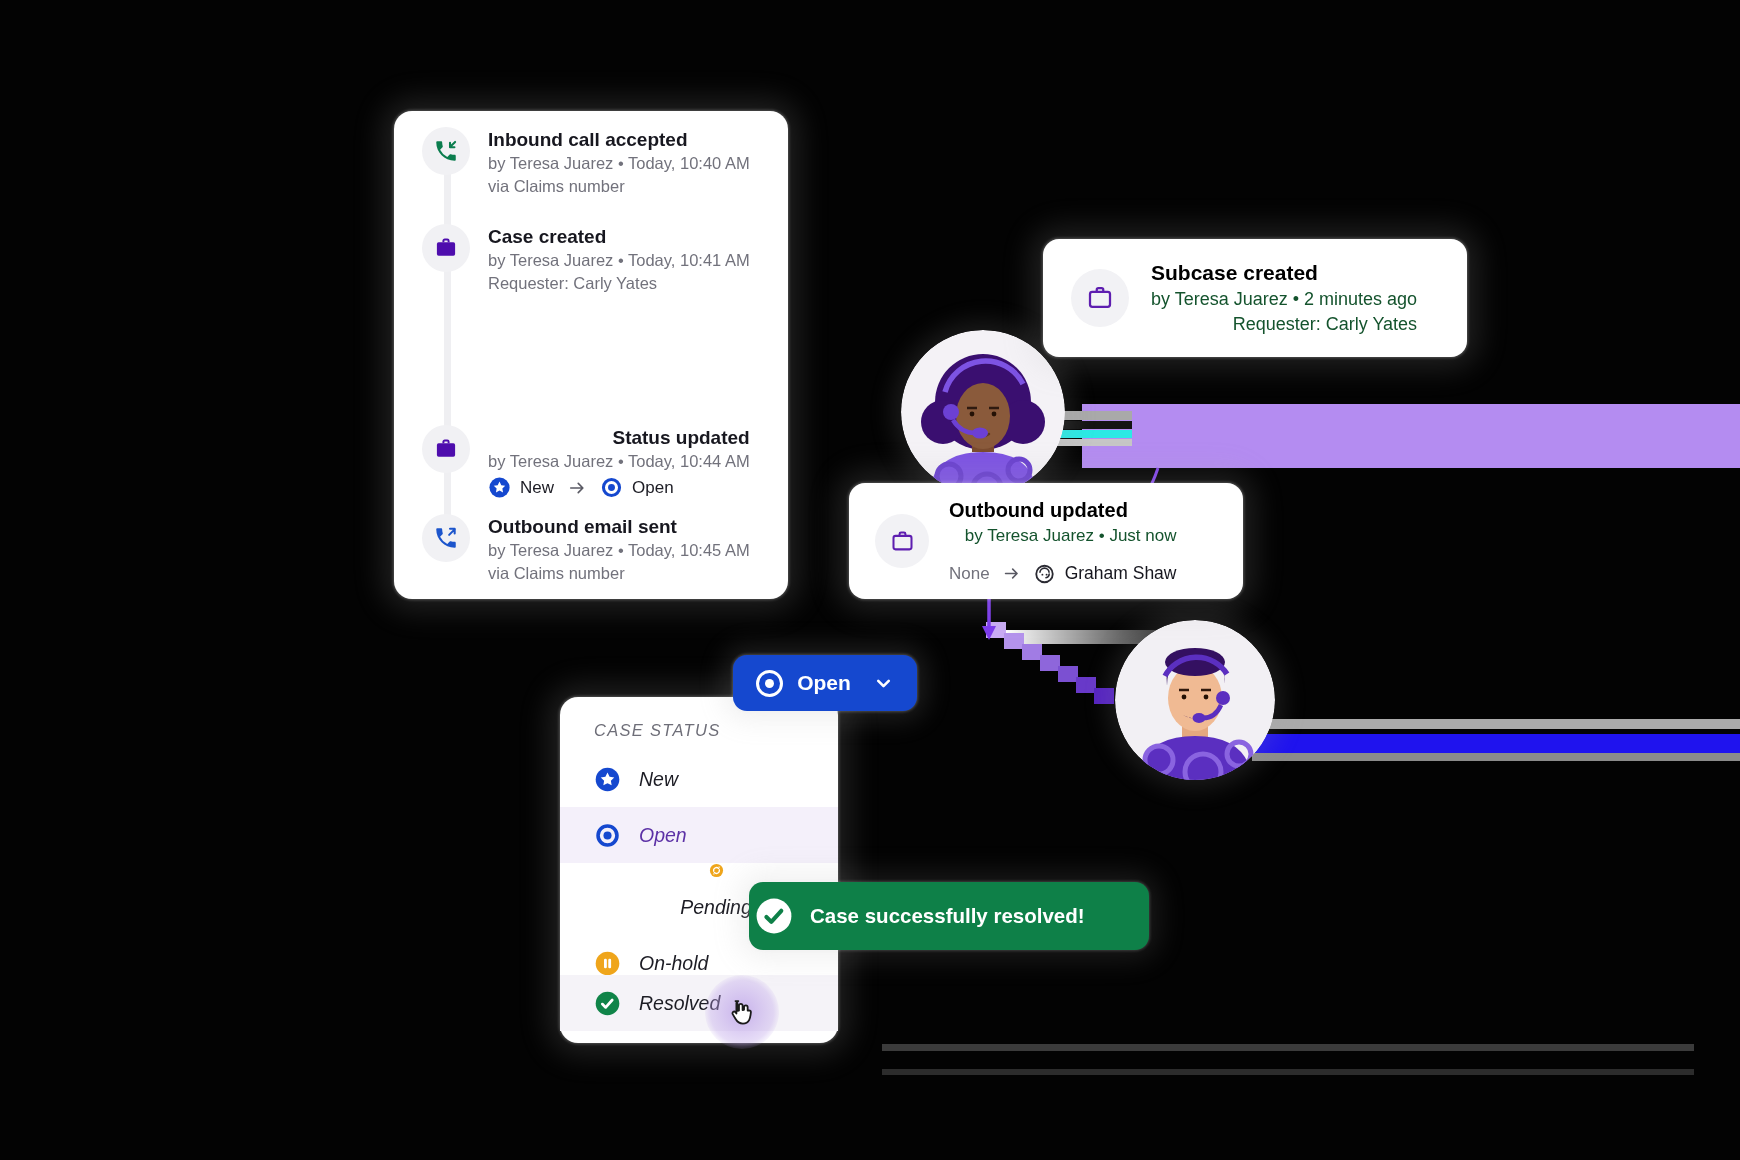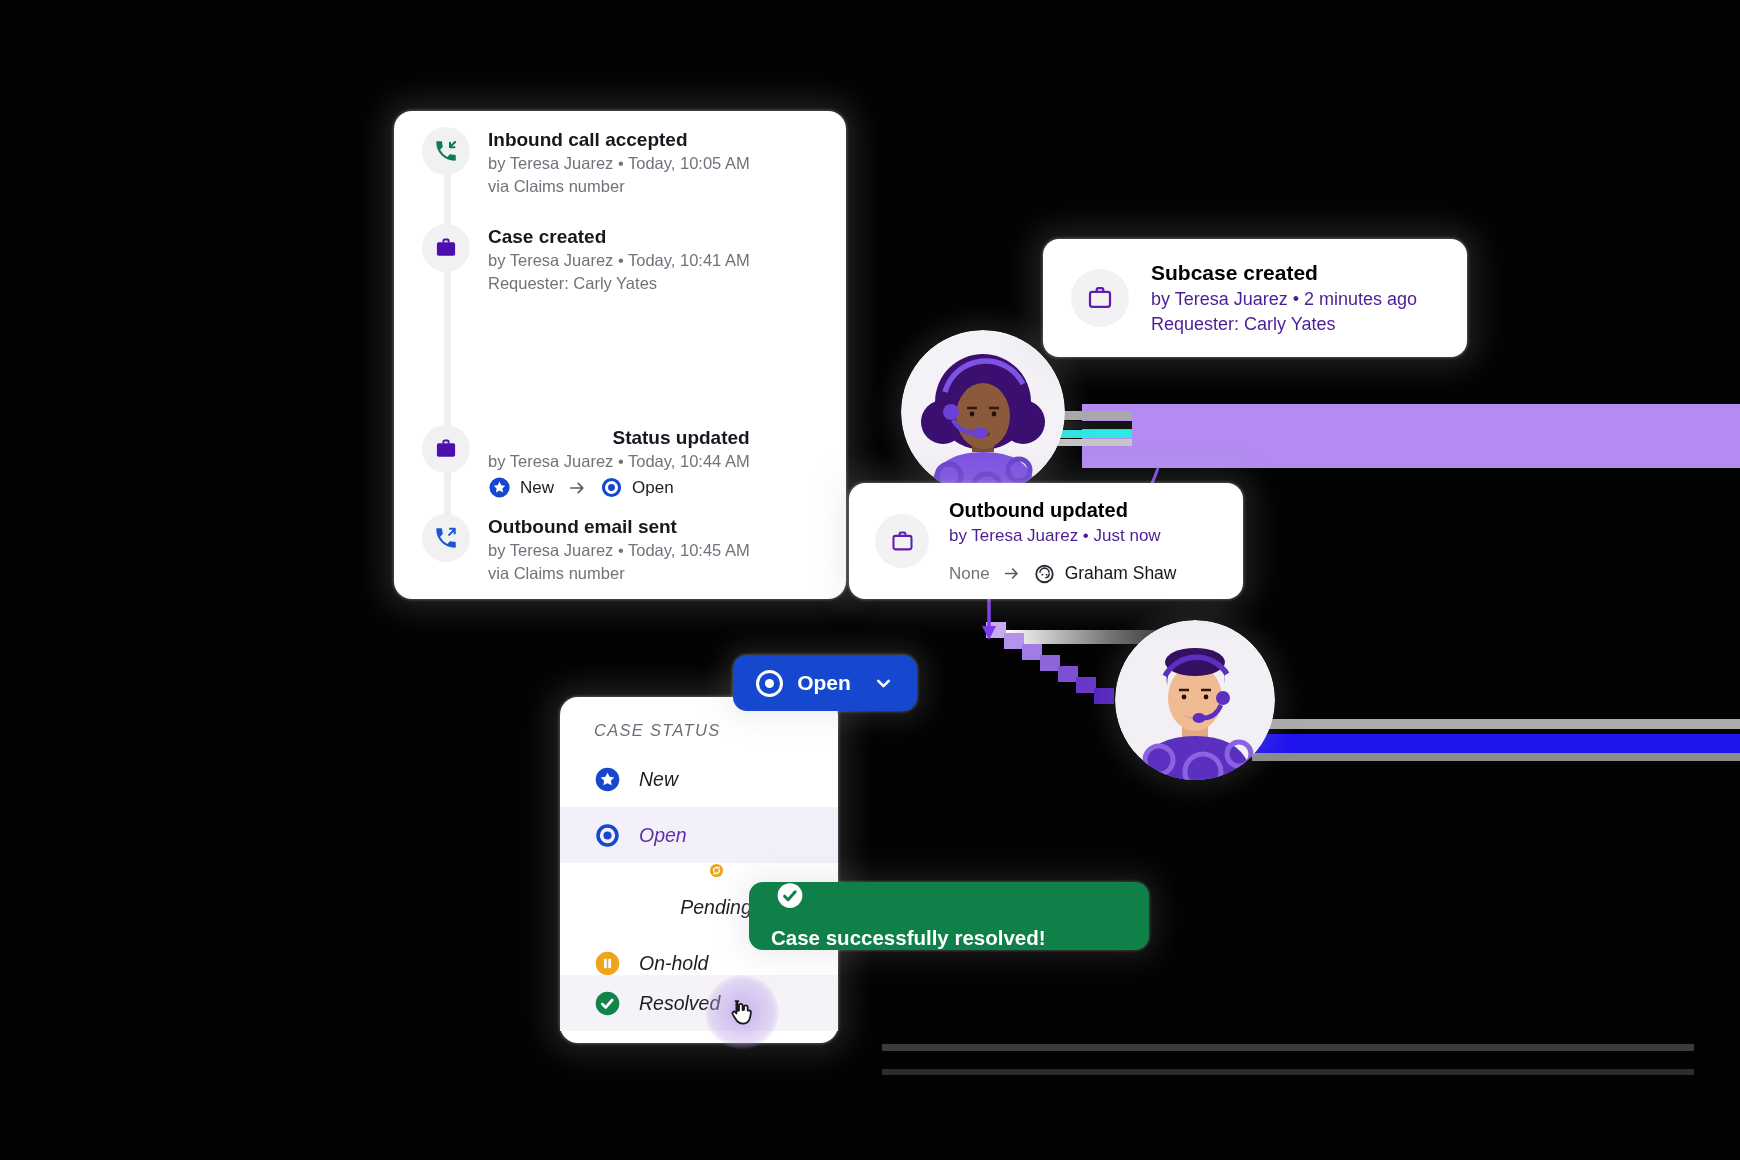--- a/index.html
+++ b/index.html
@@ -17,7 +17,7 @@
   .t-meta{color:#4c1d95;}
 
   
-  #timeline-card{left:394px;top:111px;width:452px;height:488px;border-radius:18px;}
+  #timeline-card{left:394px;top:111px;width:394px;height:488px;border-radius:18px;}
   .tl-line{position:absolute;left:50px;top:44px;width:7px;height:392px;background:#EFEFF2;border-radius:4px;}
   .tl-row{position:absolute;left:28px;right:18px;display:flex;gap:18px;}
   .tl-icon{flex:0 0 48px;width:48px;height:48px;border-radius:50%;background:#F1F1F4;

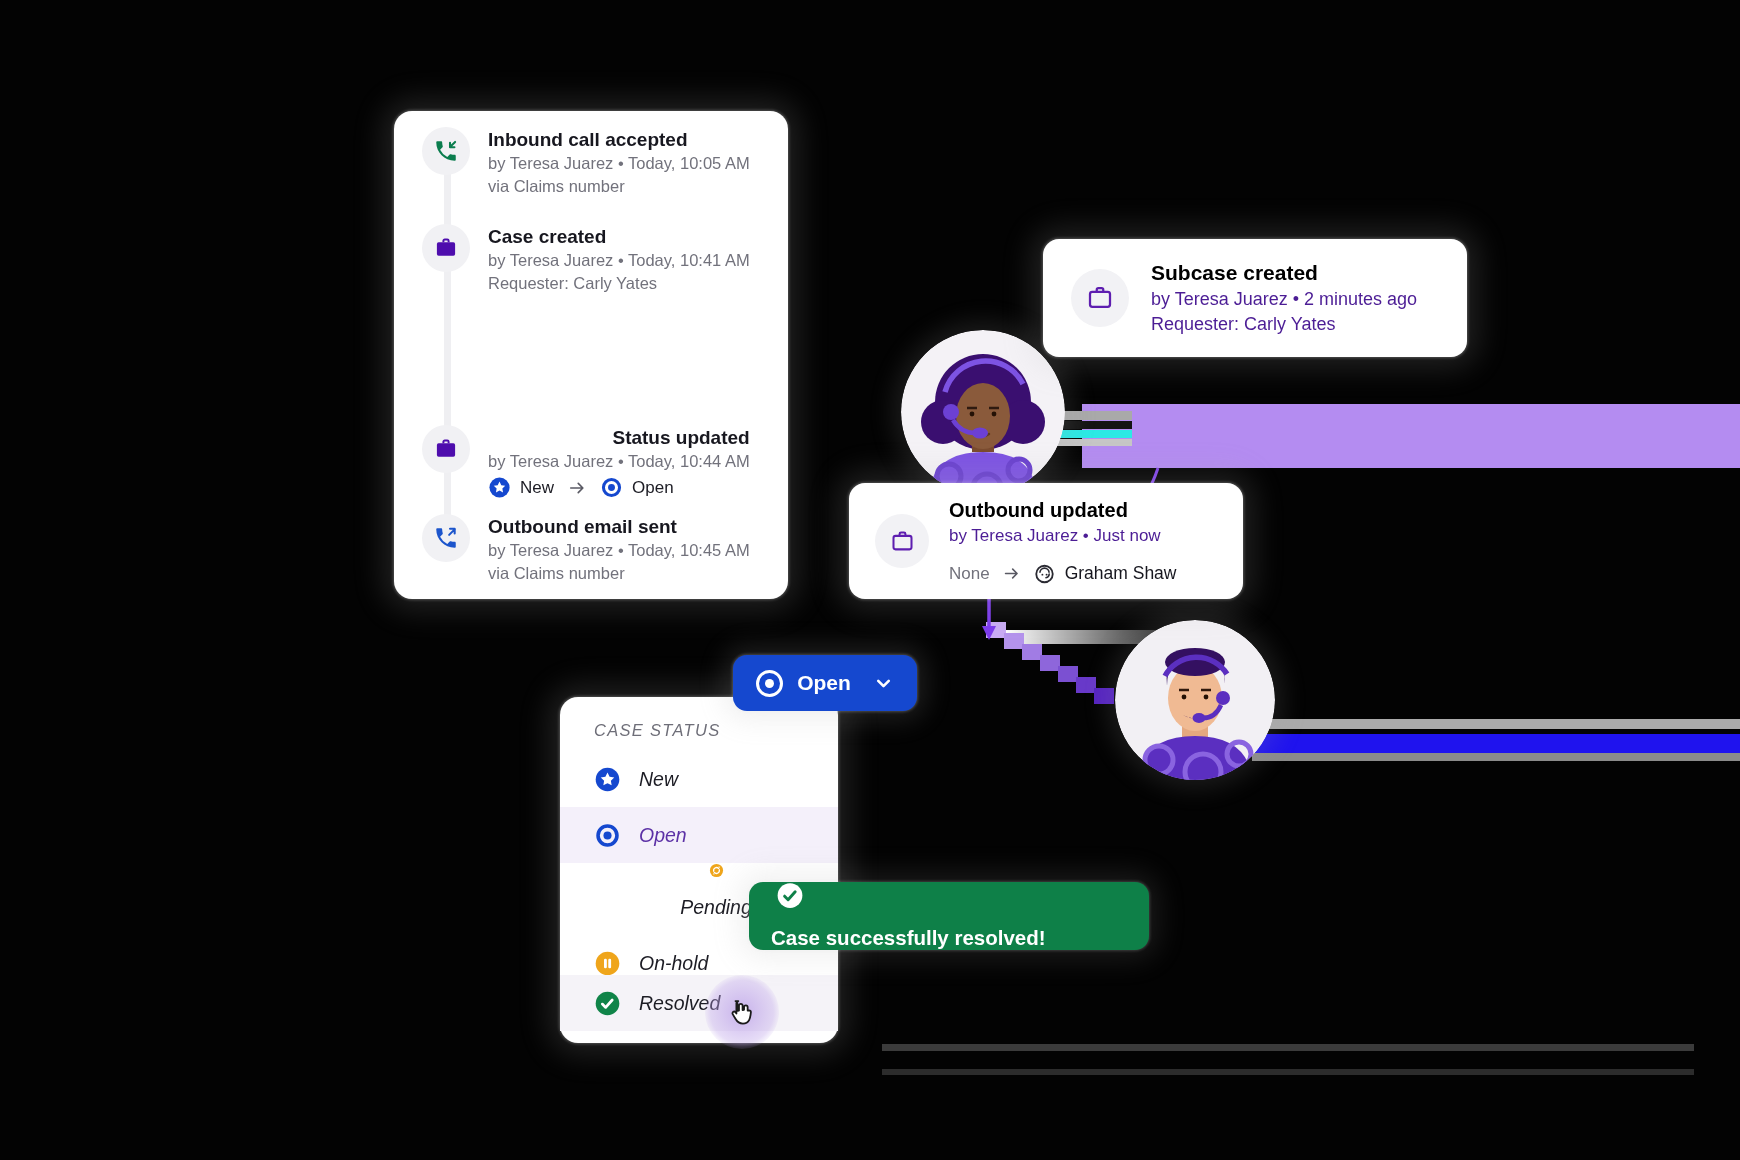--- a/index.html
+++ b/index.html
@@ -169,7 +169,7 @@
       </div>
       <div class="tl-text">
         <div class="tl-title">Inbound call accepted</div>
-        <div class="tl-meta">by Teresa Juarez • Today, 10:05 AM</div>
+        <div class="tl-meta">by Teresa Juarez • Today, 10:40 AM</div>
         <div class="tl-detail">via Claims number</div>
       </div>
     </div>

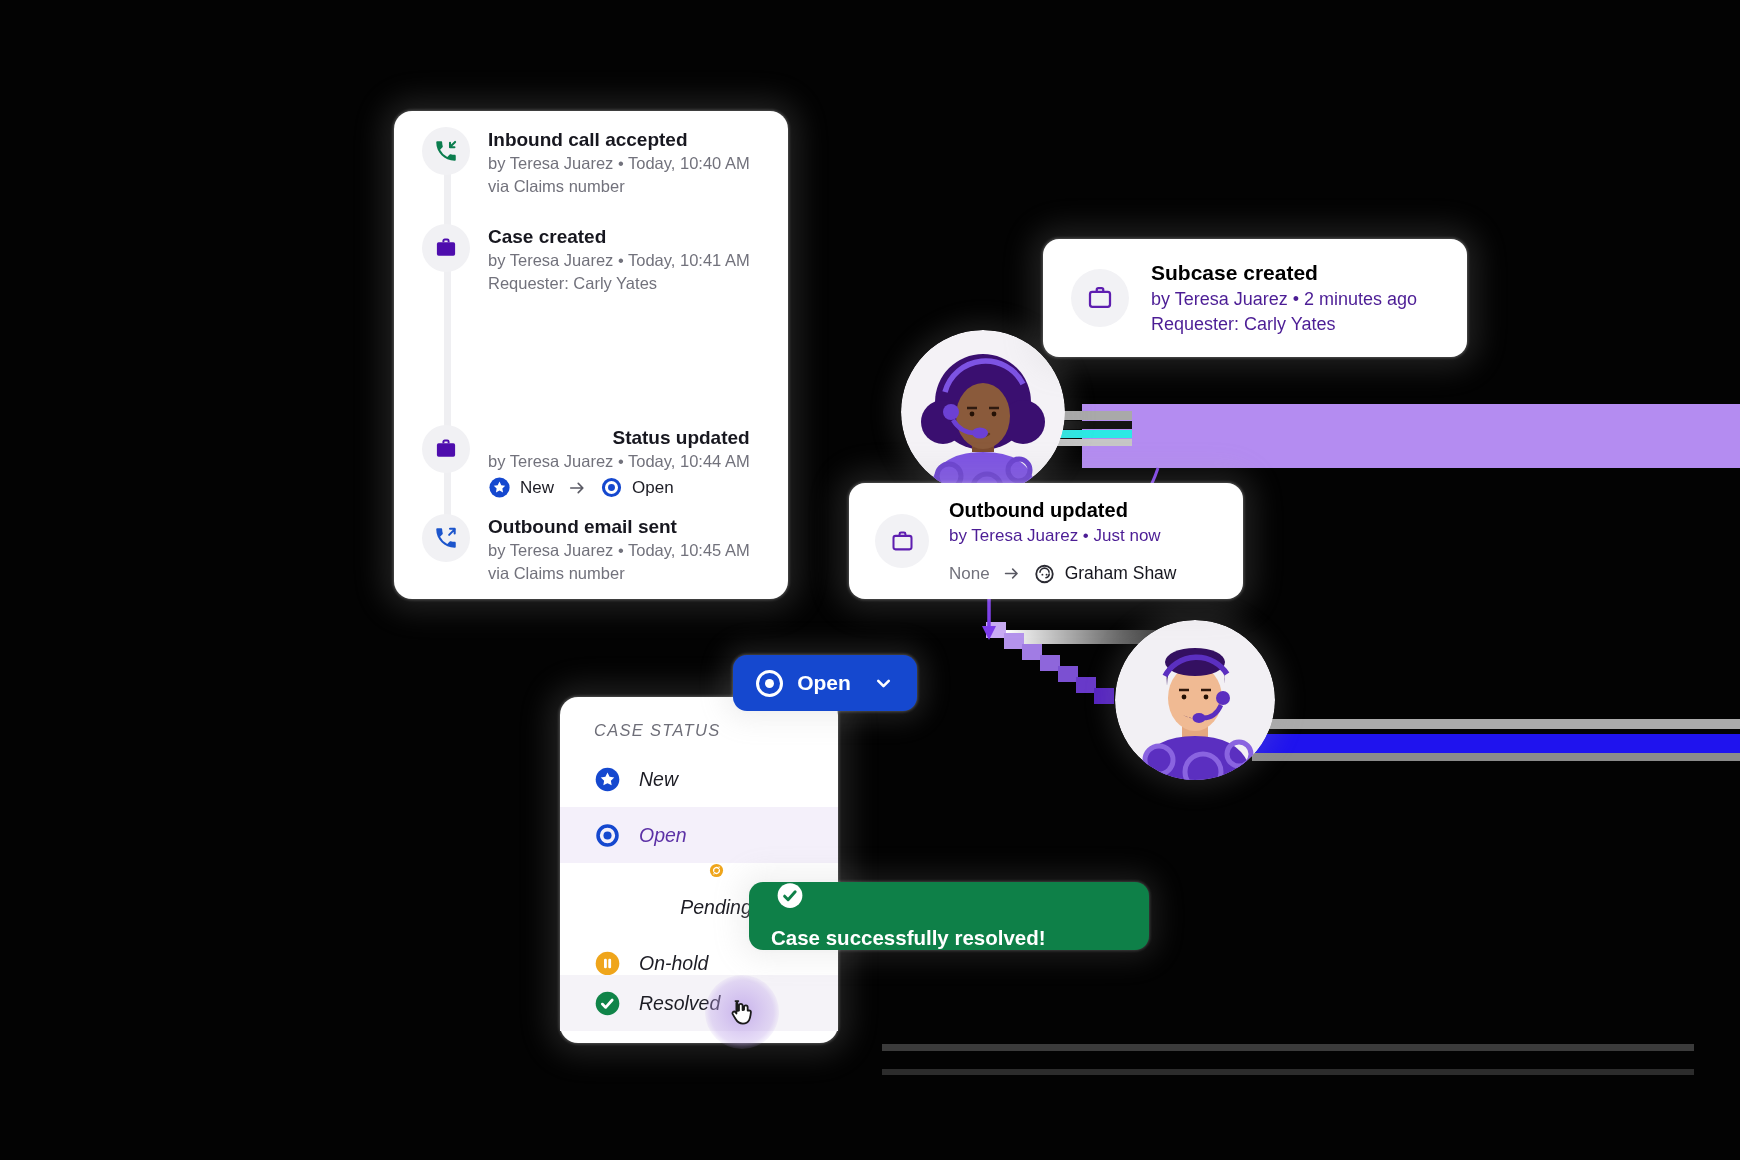--- a/index.html
+++ b/index.html
@@ -14,7 +14,7 @@
   .card{position:absolute;background:#fff;z-index:4;
         box-shadow:0 0 3px 1px rgba(235,235,235,.28), 0 0 30px 12px rgba(175,175,175,.17);}
   .t-title{font-weight:700;color:#000000;}
-  .t-meta{color:#4c1d95;}
+  .t-meta{color:#14532d;text-align:right;}
 
   
   #timeline-card{left:394px;top:111px;width:394px;height:488px;border-radius:18px;}

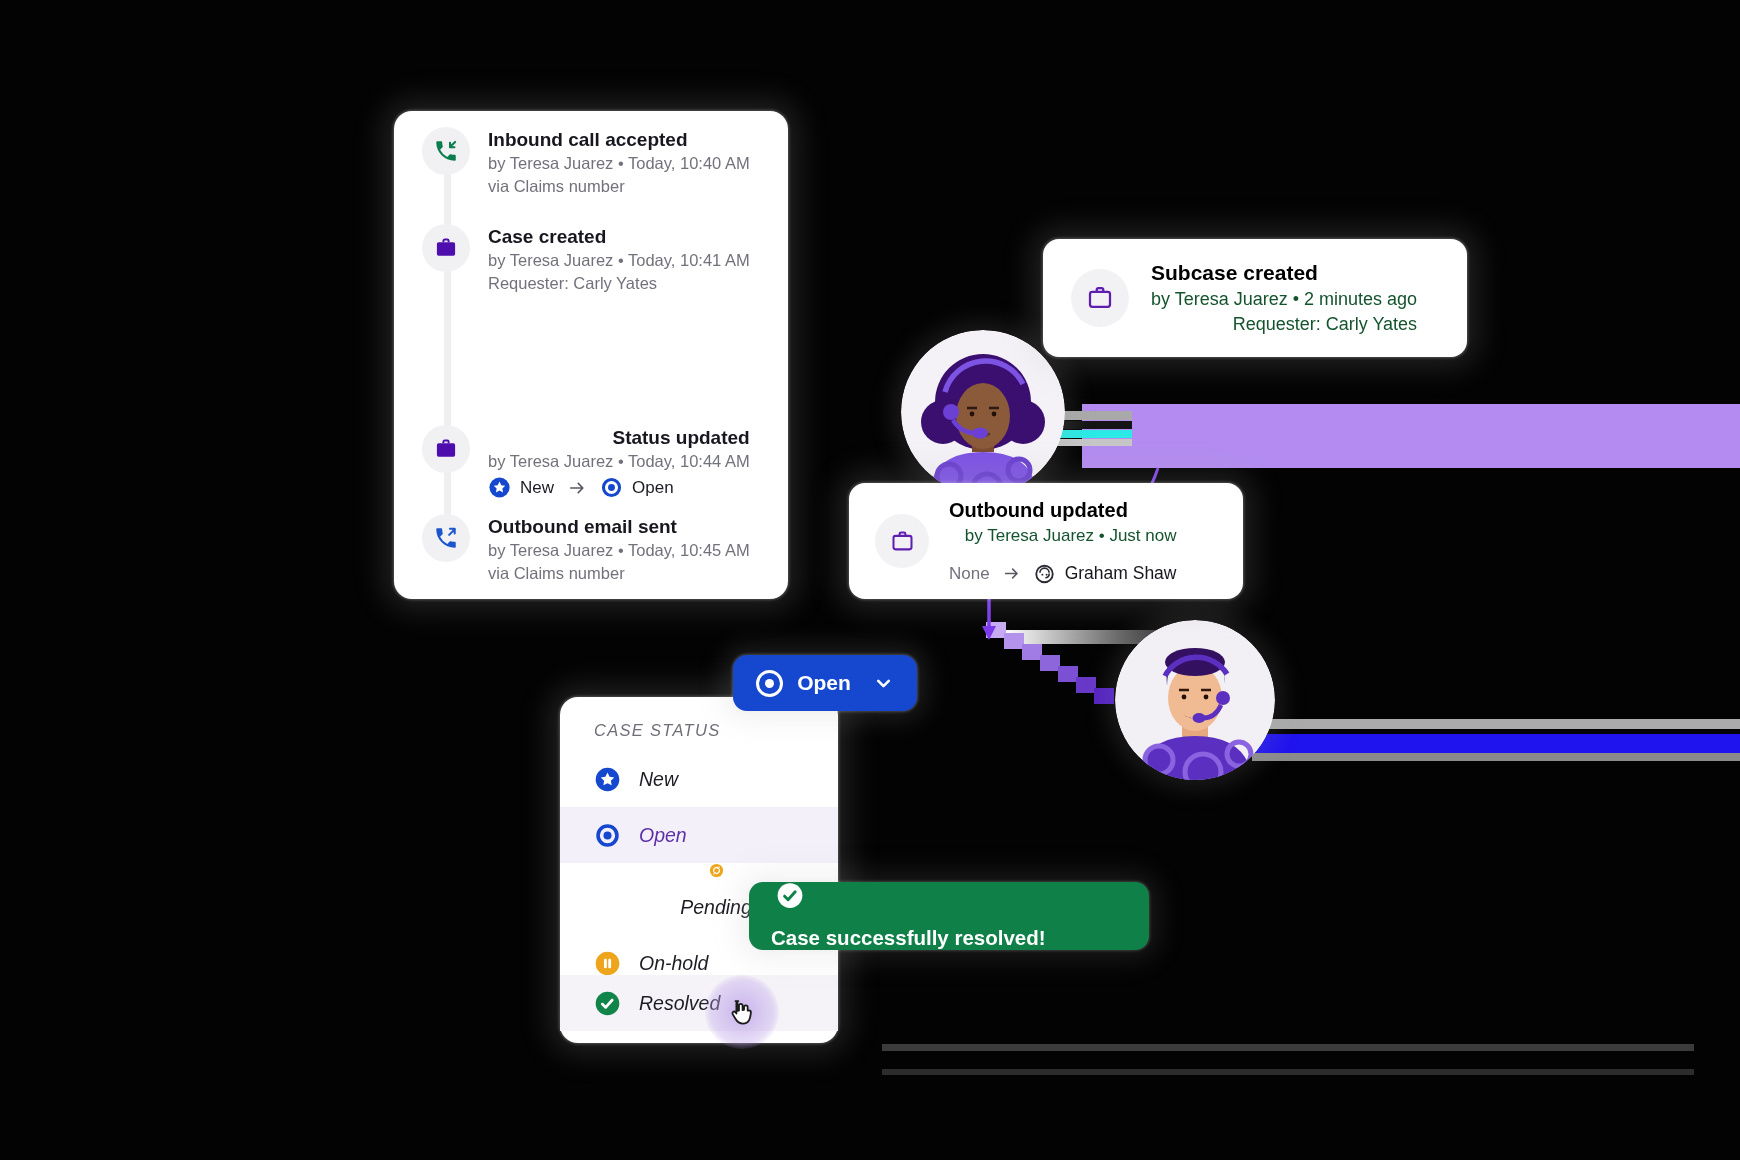--- a/index.html
+++ b/index.html
@@ -67,8 +67,8 @@
 
   
   #toast{position:absolute;left:749px;top:882px;width:400px;height:68px;border-radius:14px;background:#0E8048;
-         z-index:7;display:flex;align-items:flex-start;gap:17px;padding-left:22px;box-sizing:border-box;
-         box-shadow:0 0 3px 1px rgba(235,235,235,.2),0 0 28px 10px rgba(160,160,160,.15);flex-direction:column;}
+         z-index:7;display:flex;align-items:center;gap:17px;padding-left:6px;box-sizing:border-box;
+         box-shadow:0 0 3px 1px rgba(235,235,235,.2),0 0 28px 10px rgba(160,160,160,.15);}
   #toast .msg{color:#fff;font-size:20.5px;font-weight:700;}
 
   

